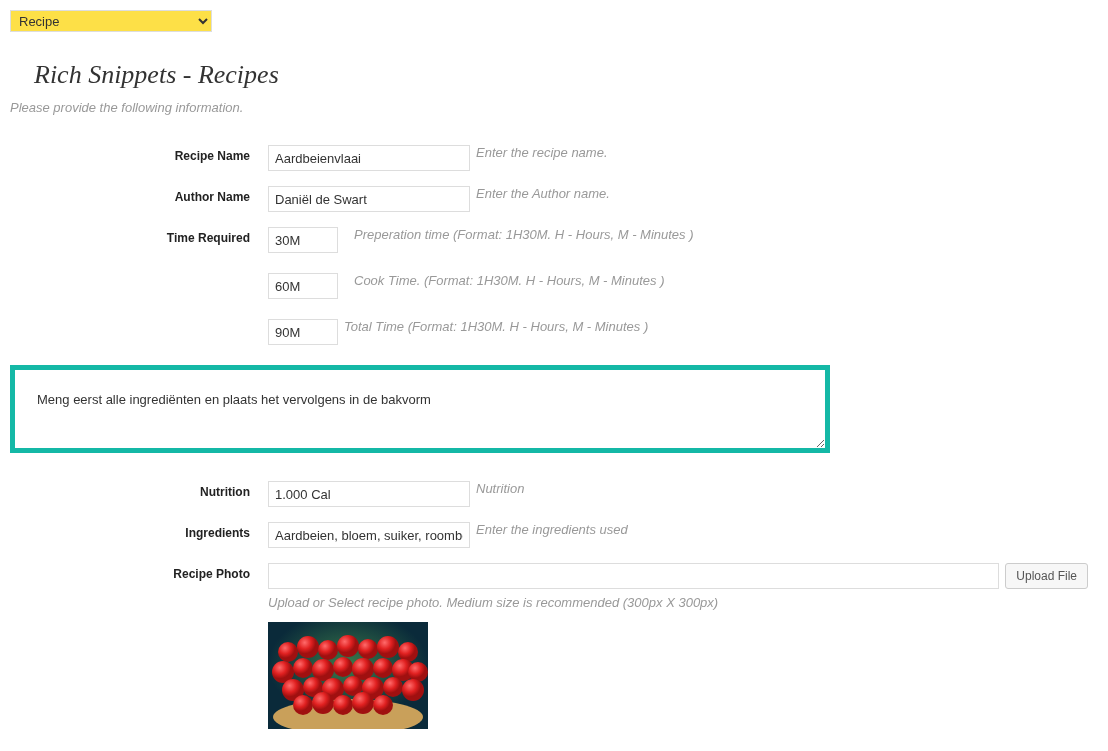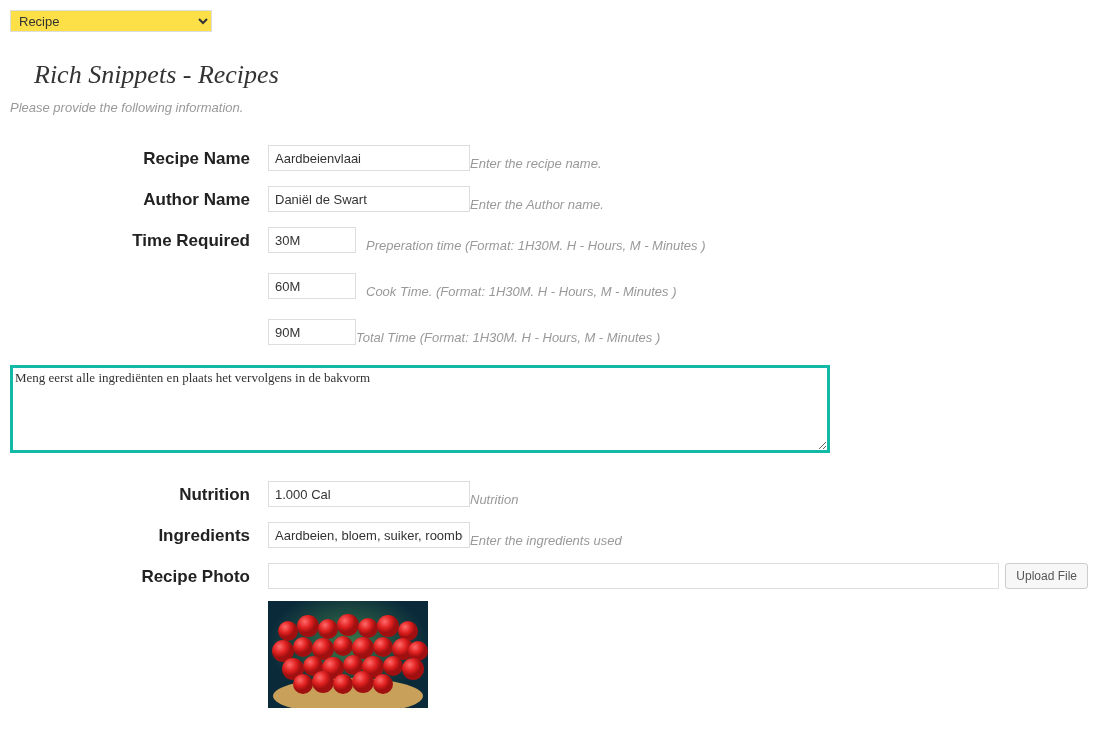--- a/index.html
+++ b/index.html
@@ -50,7 +50,7 @@
       width: 258px;
       text-align: right;
       font-weight: bold;
-      font-size: 17px;
+      font-size: 12px;
       color: #222;
       padding-right: 18px;
       padding-top: 4px;

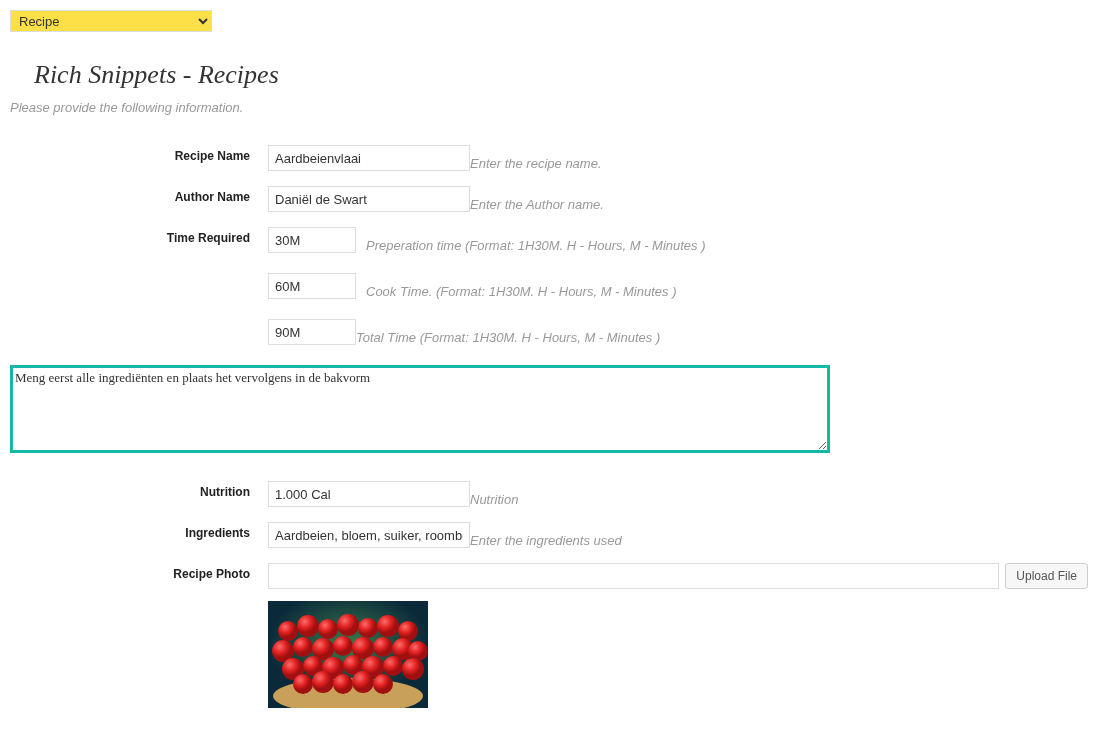--- a/index.html
+++ b/index.html
@@ -61,7 +61,8 @@
     }
     .input-line {
       display: flex;
-      align-items: flex-end;
+      align-items: flex-start;
+      gap: 6px;
     }
     input[type="text"] {
       height: 26px;

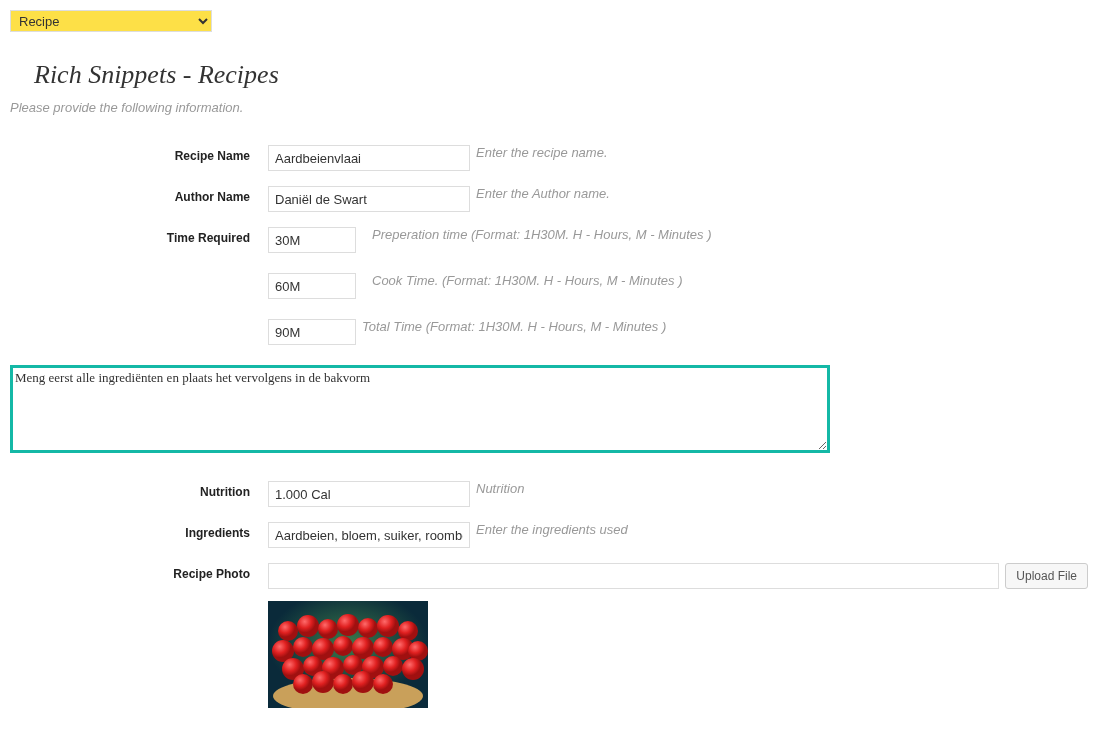--- a/index.html
+++ b/index.html
@@ -76,7 +76,7 @@
       width: 202px;
     }
     .input-narrow {
-      width: 88px;
+      width: 70px;
     }
     textarea {
       width: 100%;

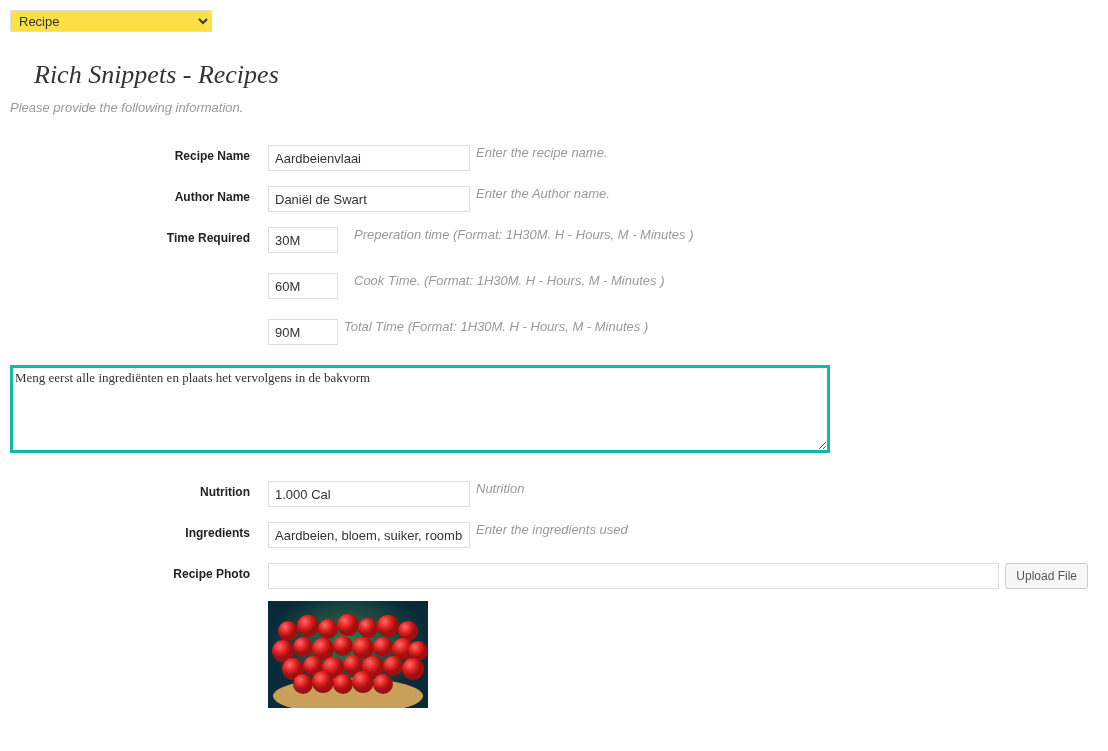--- a/index.html
+++ b/index.html
@@ -82,9 +82,9 @@
       width: 100%;
       max-width: 820px;
       height: 88px;
-      border: 3px solid #14b8a6;
-      padding: 2px;
-      font-family: Liberation Serif, serif;
+      border: 5px solid #14b8a6;
+      padding: 22px;
+      font-family: Liberation Sans, sans-serif;
       font-size: 13px;
       color: #333;
       resize: vertical;

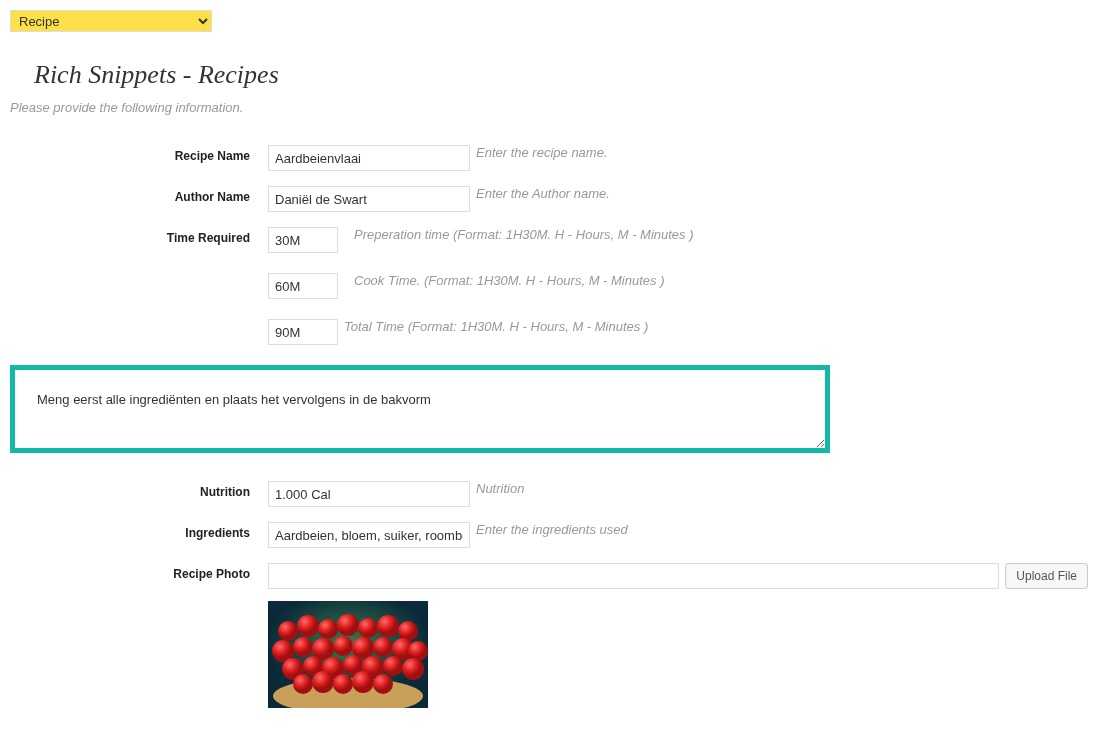--- a/index.html
+++ b/index.html
@@ -220,6 +220,7 @@
       <input type="text" class="photo-input" value="" style="">
       <button class="upload-btn">Upload File</button>
     </div>
+    <div class="hint-below">Upload or Select recipe photo. Medium size is recommended (300px X 300px)</div>
     <div class="photo-preview">
       <svg viewBox="0 0 160 107" preserveAspectRatio="xMidYMid slice">
         <defs>

